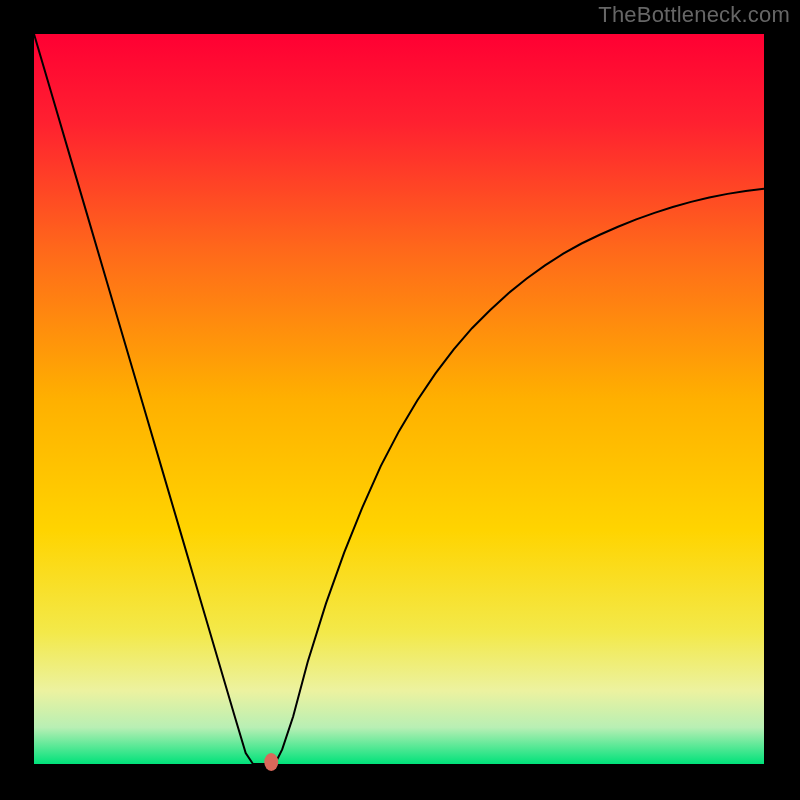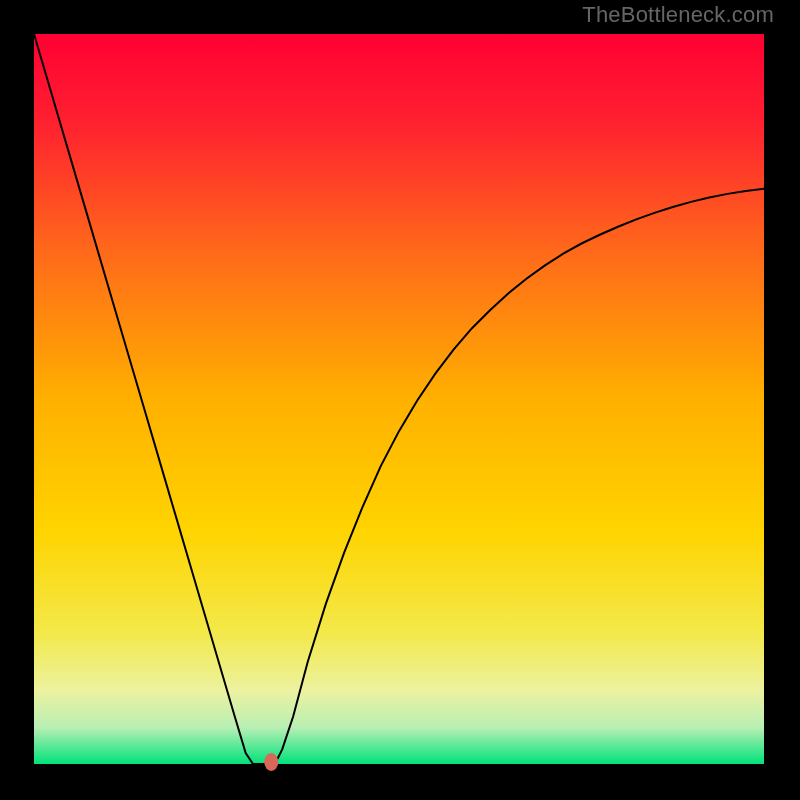--- a/index.html
+++ b/index.html
@@ -19,7 +19,7 @@
   .watermark {
     position: absolute;
     top: 2px;
-    right: 26px;
+    right: 10px;
     font-size: 22px;
     font-weight: 400;
     color: #666666;

